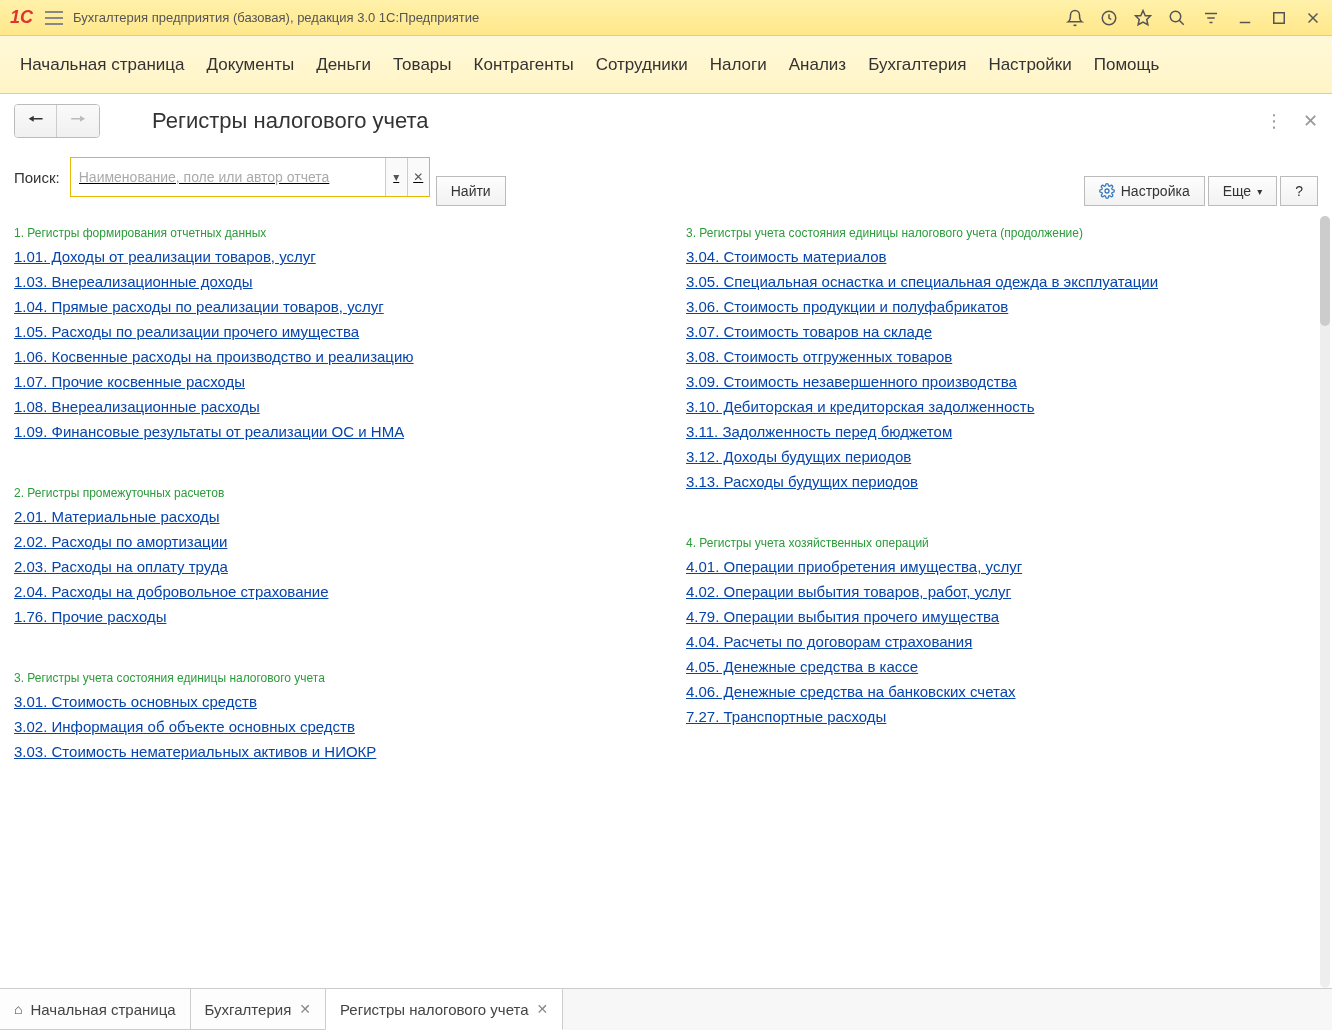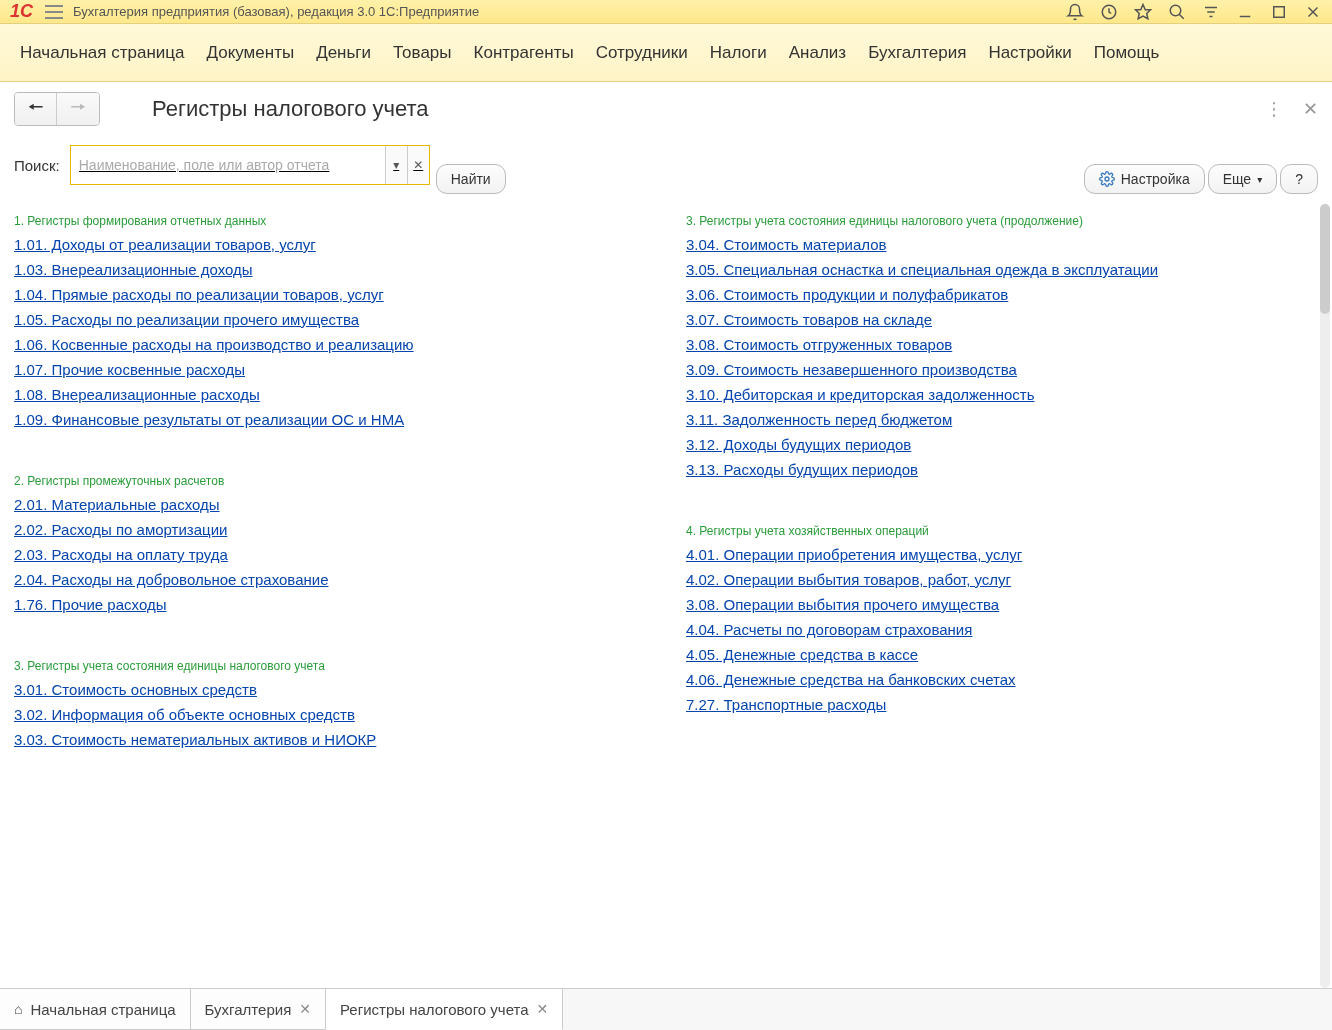--- a/index.html
+++ b/index.html
@@ -14,7 +14,7 @@
       flex-direction: column;
     }
     .titlebar {
-      height: 24px;
+      height: 36px;
       background: linear-gradient(#fff1aa, #ffe88a);
       border-bottom: 1px solid #e0d080;
       display: flex;

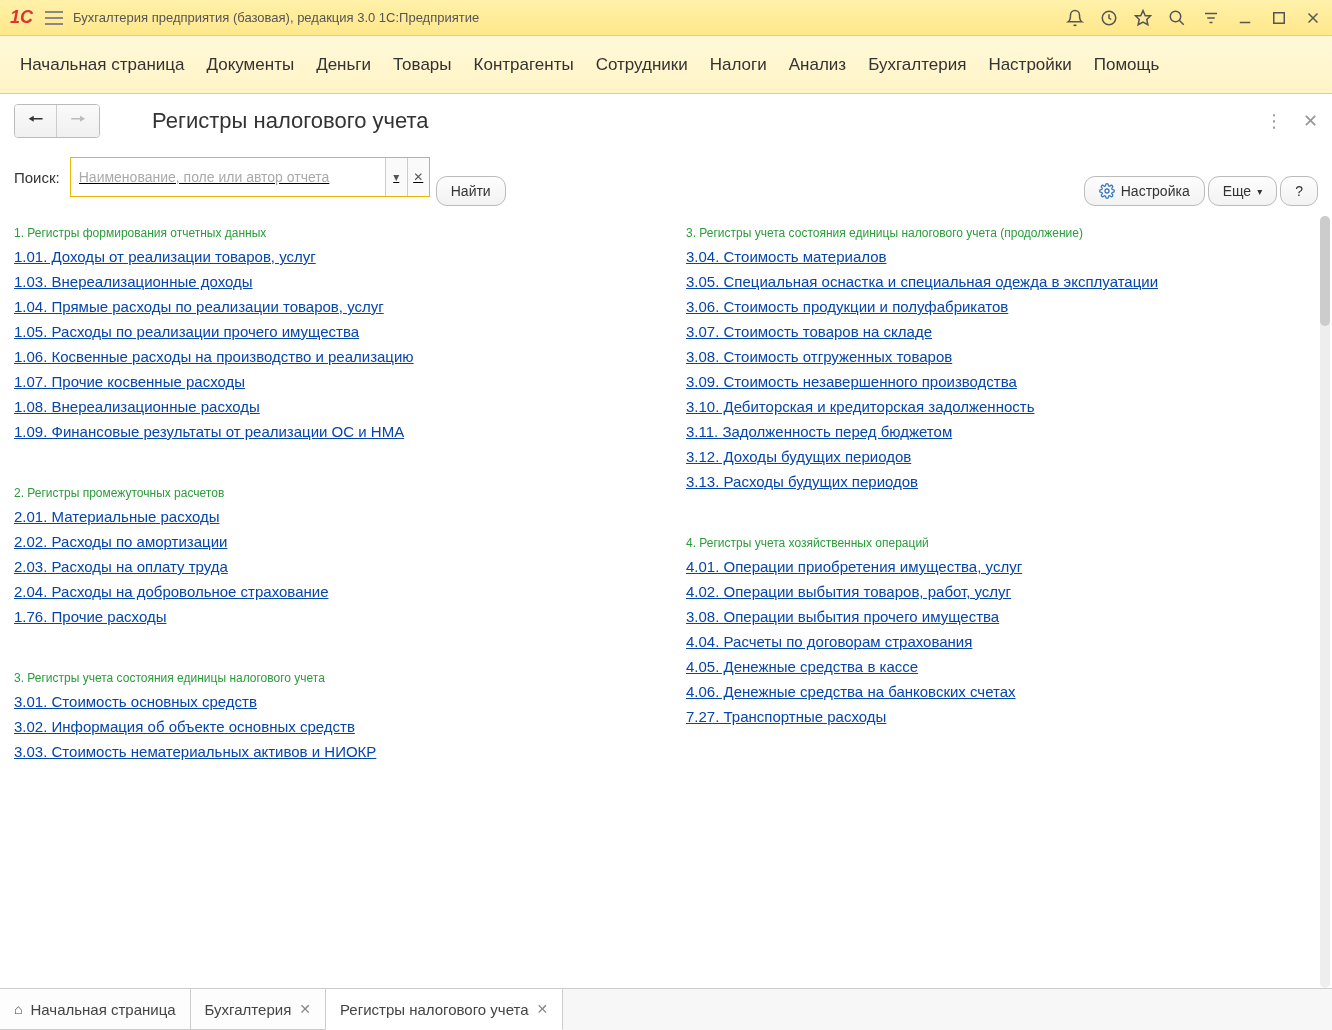--- a/index.html
+++ b/index.html
@@ -126,7 +126,7 @@
       height: 30px;
       padding: 0 14px;
       border: 1px solid #bbb;
-      border-radius: 11px;
+      border-radius: 0;
       background: linear-gradient(#fdfdfd, #f2f2f2);
       font-size: 14px;
       color: #333;

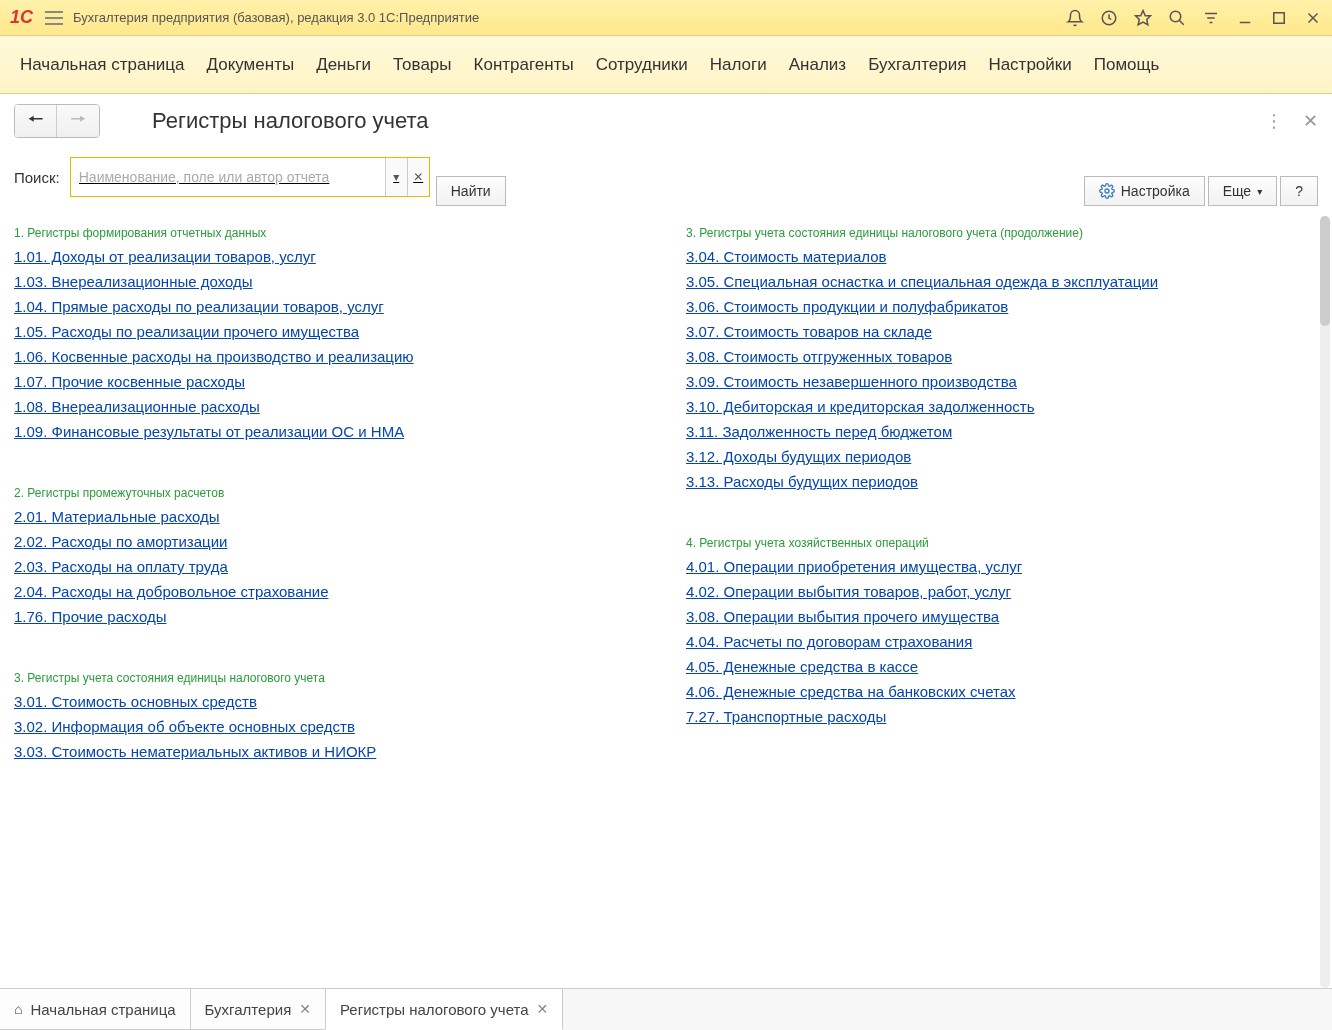--- a/index.html
+++ b/index.html
@@ -338,7 +338,7 @@
           <div class="section-title">4. Регистры учета хозяйственных операций</div>
           <a class="link-item">4.01. Операции приобретения имущества, услуг</a>
           <a class="link-item">4.02. Операции выбытия товаров, работ, услуг</a>
-          <a class="link-item">3.08. Операции выбытия прочего имущества</a>
+          <a class="link-item">4.79. Операции выбытия прочего имущества</a>
           <a class="link-item">4.04. Расчеты по договорам страхования</a>
           <a class="link-item">4.05. Денежные средства в кассе</a>
           <a class="link-item">4.06. Денежные средства на банковских счетах</a>

